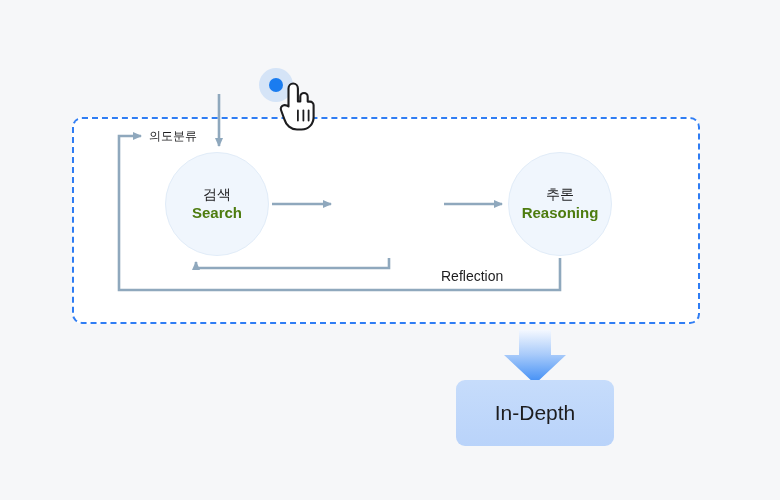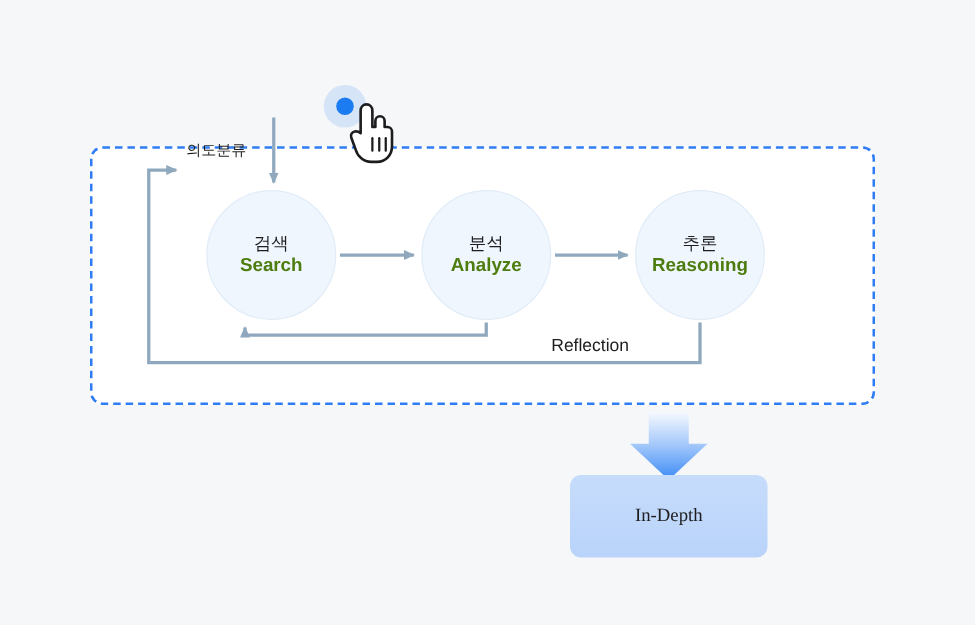--- a/index.html
+++ b/index.html
@@ -84,7 +84,7 @@
     font-size: 12px; color: #1d1d1f;
     white-space: nowrap;
   }
-  #label-intent { left: 149px; top: 112px; }
+  #label-intent { left: 149px; top: 128px; }
   #label-reflection { left: 441px; top: 268px; font-size: 14px; }
 
   

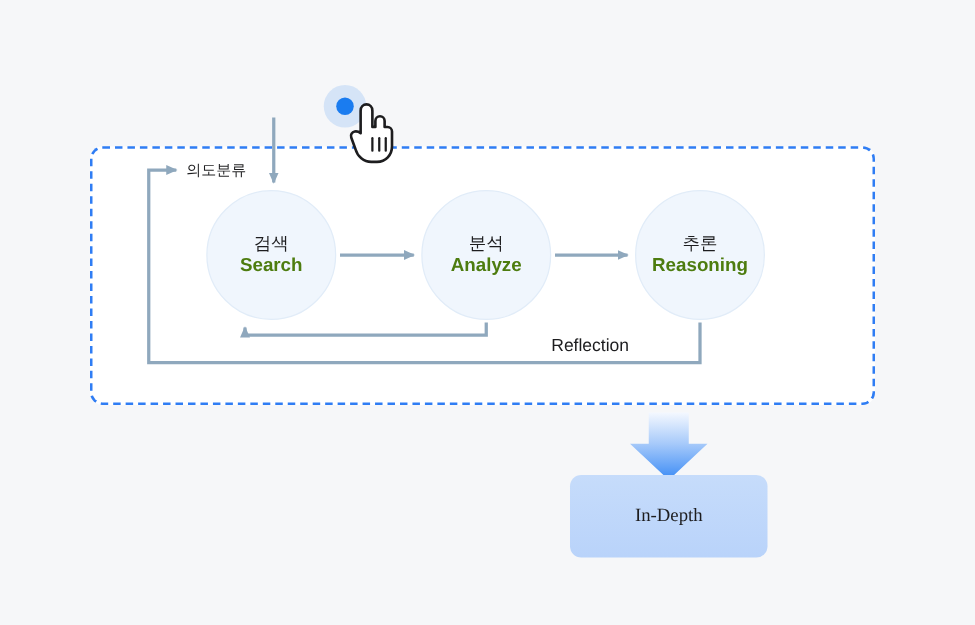--- a/index.html
+++ b/index.html
@@ -158,10 +158,6 @@
     <span class="ko">검색</span>
     <span class="en">Search</span>
   </div>
-  <div class="stage" id="stage-analyze">
-    <span class="ko">분석</span>
-    <span class="en">Analyze</span>
-  </div>
   <div class="stage" id="stage-reasoning">
     <span class="ko">추론</span>
     <span class="en">Reasoning</span>

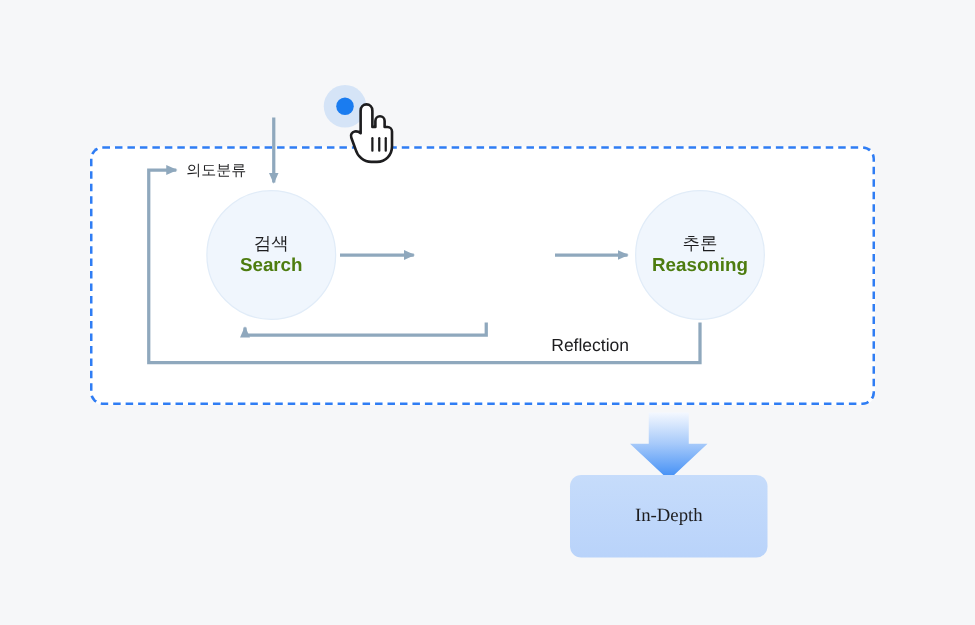--- a/index.html
+++ b/index.html
@@ -98,7 +98,7 @@
     align-items: center; justify-content: center;
     gap: 3px;
   }
-  .output-box .line1 { font-size: 15px; color: #1d1d1f; font-family: Liberation Serif, serif; }
+  .output-box .line1 { font-size: 21px; color: #1d1d1f; }
   .output-box .line2 { font-size: 15px; font-weight: bold; color: #1d1d1f; }
 </style>
 </head>

